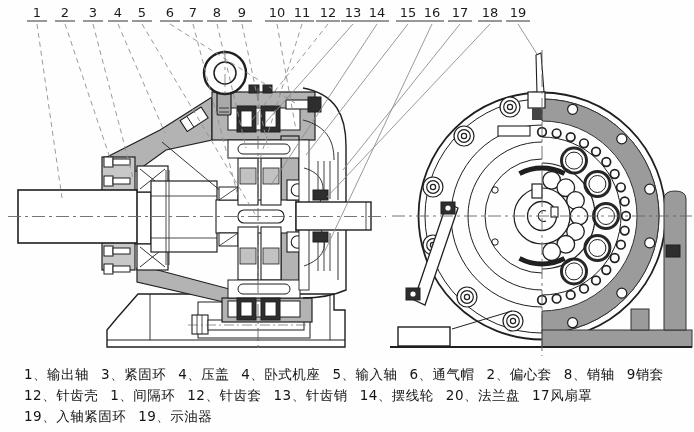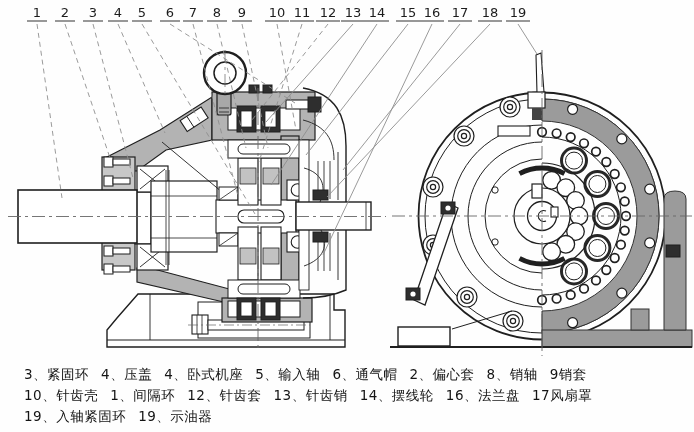--- a/index.html
+++ b/index.html
@@ -353,6 +353,7 @@
 
   <div class="legend">
     <div class="legend-row">
+      <span>1、输出轴</span>
       <span>3、紧固环</span>
       <span>4、压盖</span>
       <span>4、卧式机座</span>

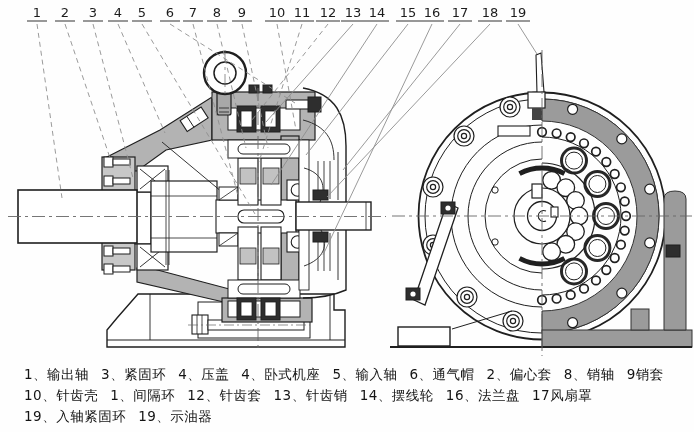--- a/index.html
+++ b/index.html
@@ -364,7 +364,7 @@
       <span>9销套</span>
     </div>
     <div class="legend-row">
-      <span>10、针齿壳</span>
+      <span>12、针齿壳</span>
       <span>1、间隔环</span>
       <span>12、针齿套</span>
       <span>13、针齿销</span>

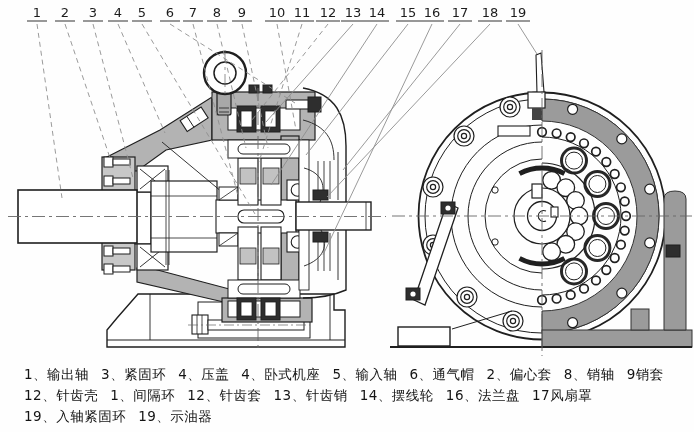--- a/index.html
+++ b/index.html
@@ -369,7 +369,7 @@
       <span>12、针齿套</span>
       <span>13、针齿销</span>
       <span>14、摆线轮</span>
-      <span>16、法兰盘</span>
+      <span>20、法兰盘</span>
       <span>17风扇罩</span>
     </div>
     <div class="legend-row">

